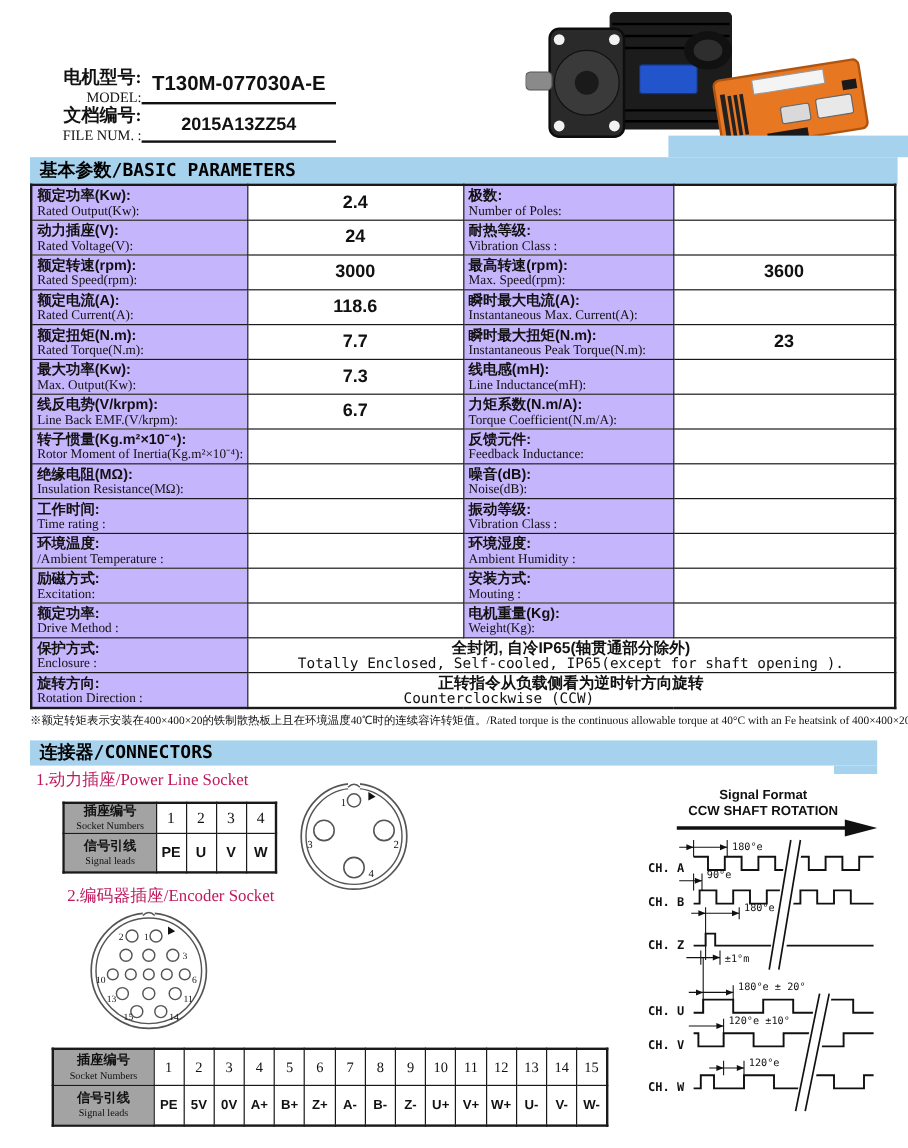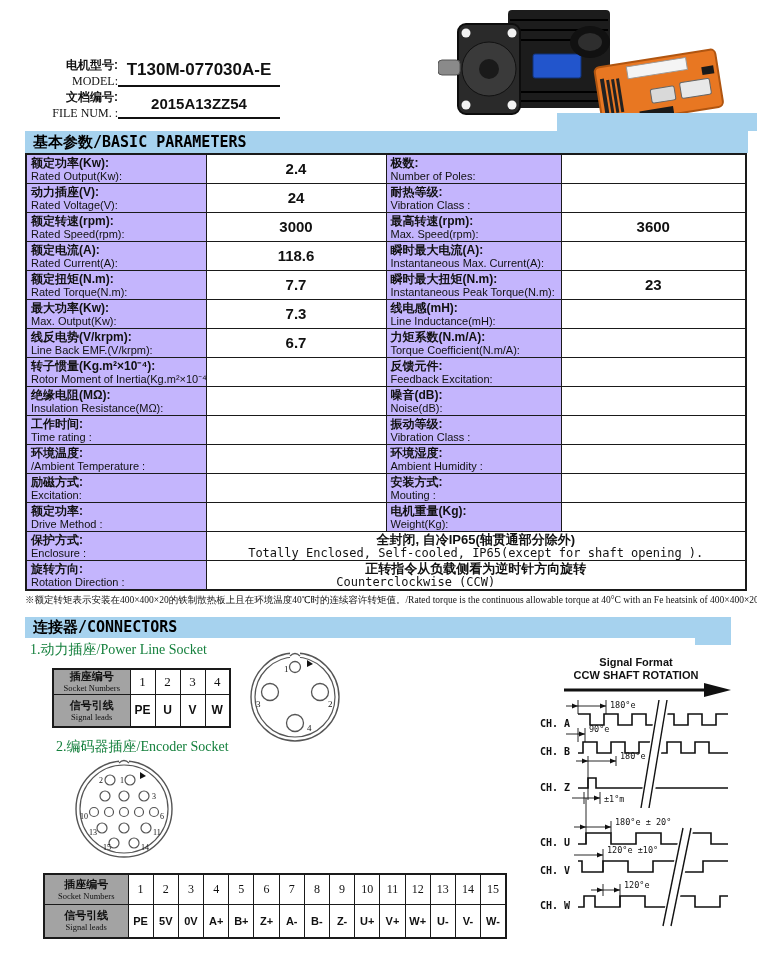--- a/index.html
+++ b/index.html
@@ -8,7 +8,7 @@
 
   
   .hdr-label{position:absolute;text-align:right;width:88px;}
-  .hdr-label .zh{font-family:Liberation Sans, sans-serif;font-weight:bold;font-size:12px;line-height:17px;}
+  .hdr-label .zh{font-family:Liberation Serif, serif;font-weight:bold;font-size:15px;line-height:17px;}
   .hdr-label .en{font-family:"Liberation Serif",serif;font-size:12px;line-height:14px;}
   .hdr-value{position:absolute;left:118px;width:162px;border-bottom:2px solid #111;
              text-align:center;font-family:"Liberation Sans",sans-serif;font-weight:bold;}

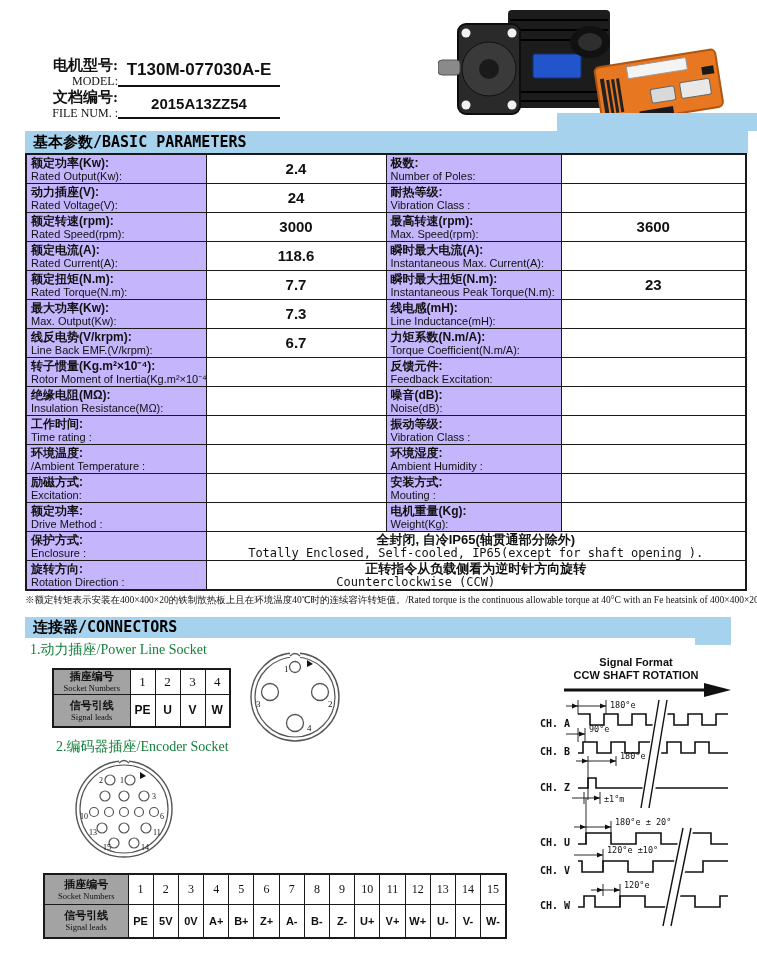--- a/index.html
+++ b/index.html
@@ -33,7 +33,7 @@
   #params-table tr{height:29px;}
   #params-table td.lbl{background:#c4b5fd;}
   td.lbl .zh{font-family:"Liberation Sans",sans-serif;font-weight:bold;font-size:12px;line-height:14px;white-space:nowrap;}
-  td.lbl .en{font-family:Liberation Sans, sans-serif;font-size:11px;line-height:12px;white-space:nowrap;}
+  td.lbl .en{font-family:Liberation Serif, serif;font-size:11px;line-height:12px;white-space:nowrap;}
   td.val{text-align:center;font-family:"Liberation Sans",sans-serif;font-weight:bold;font-size:15px;}
   tr.spec{height:32px;}
   td.merged{text-align:center;}

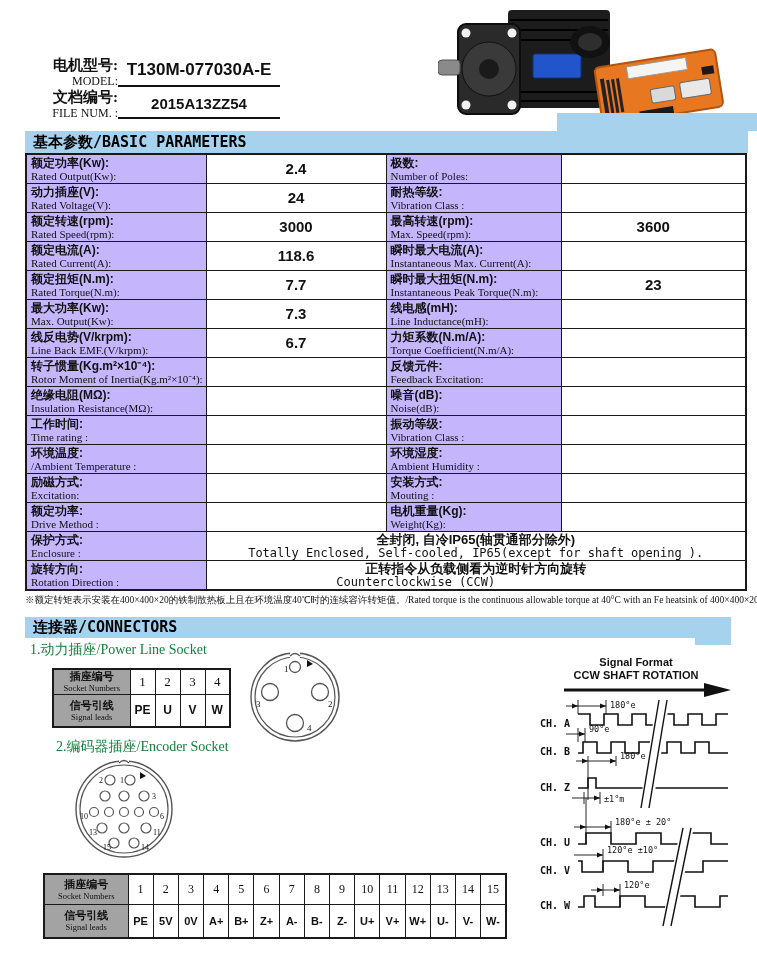--- a/index.html
+++ b/index.html
@@ -234,7 +234,7 @@
       <td class="val"></td>
       <td class="lbl">
         <div class="zh">反馈元件:</div>
-        <div class="en">Feedback Excitation:</div>
+        <div class="en">Feedback Inductance:</div>
       </td>
       <td class="val"></td>
     </tr>

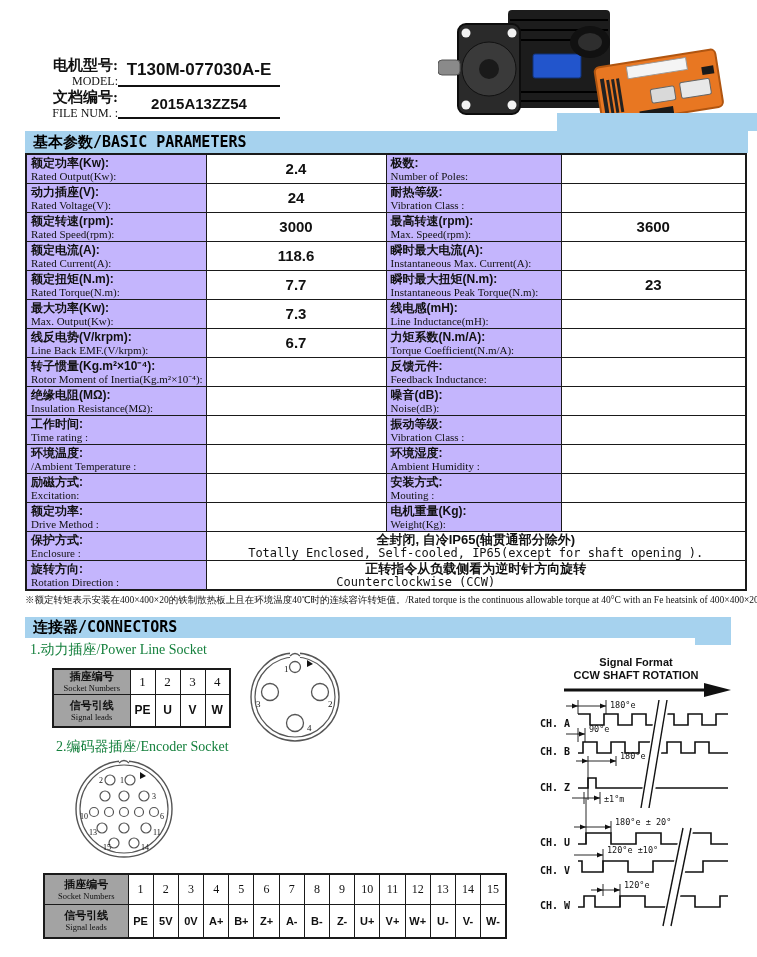--- a/index.html
+++ b/index.html
@@ -45,7 +45,7 @@
             font-family:"Liberation Serif",serif;white-space:nowrap;}
 
   
-  .sub-title{position:absolute;font-size:14px;font-family:"Liberation Serif",serif;color:#15803d;}
+  .sub-title{position:absolute;font-size:14px;font-family:"Liberation Serif",serif;color:#be185d;}
   #power-title{left:30px;top:641px;}
   #encoder-title{left:30px;top:738px;margin-left:26px;}
 

